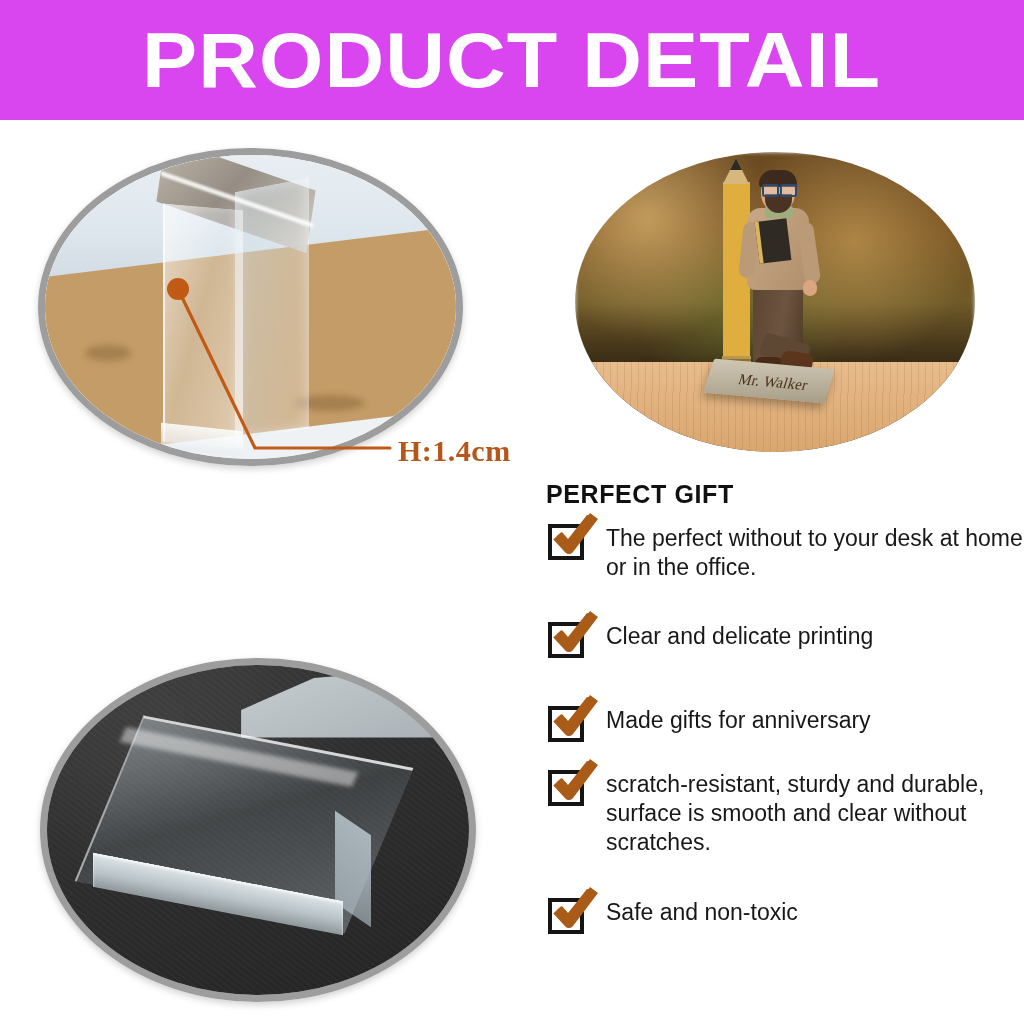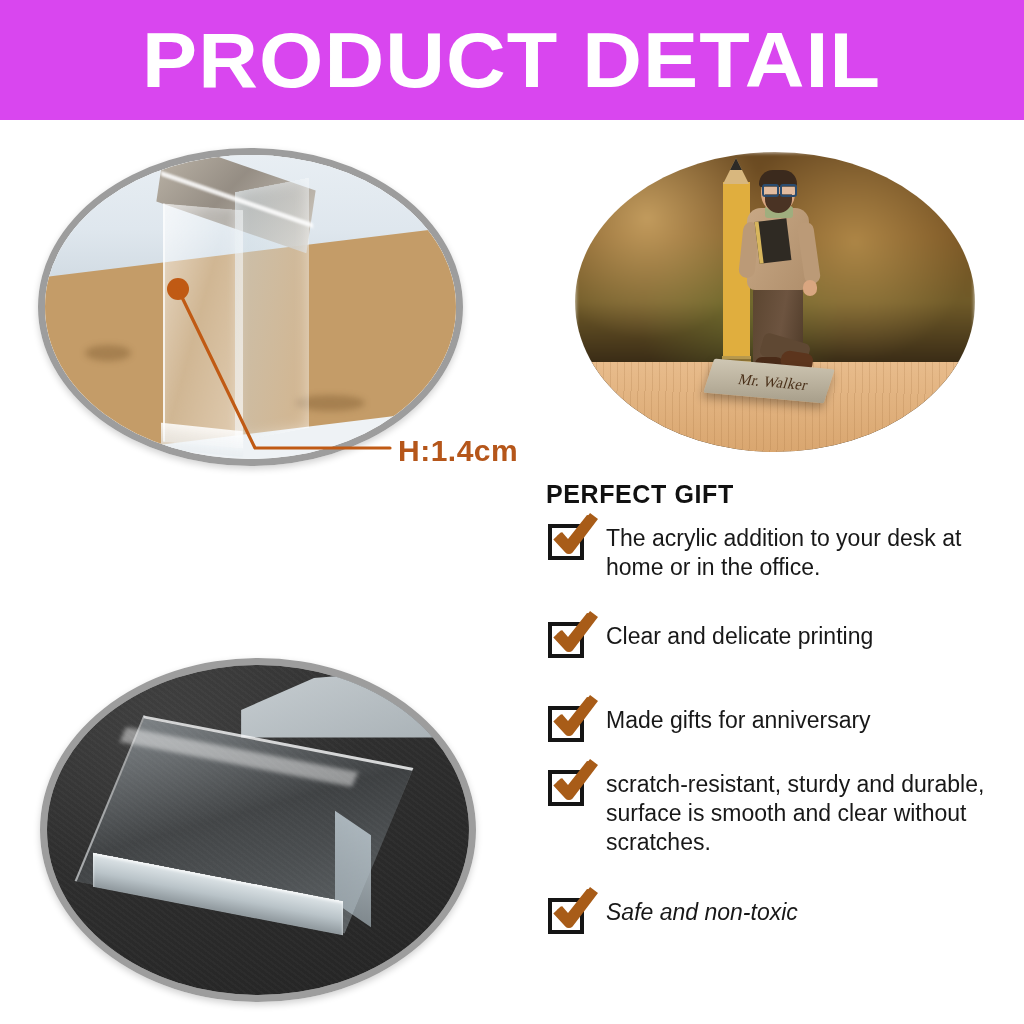--- a/index.html
+++ b/index.html
@@ -215,7 +215,7 @@
   .dim-label{
     position:absolute;left:398px;top:434px;
     color:#b5561a;font-weight:bold;font-size:30px;
-    font-family:Liberation Sans, sans-serif;
+    font-family:Liberation Serif, serif;
     letter-spacing:.5px;white-space:nowrap;
   }
 

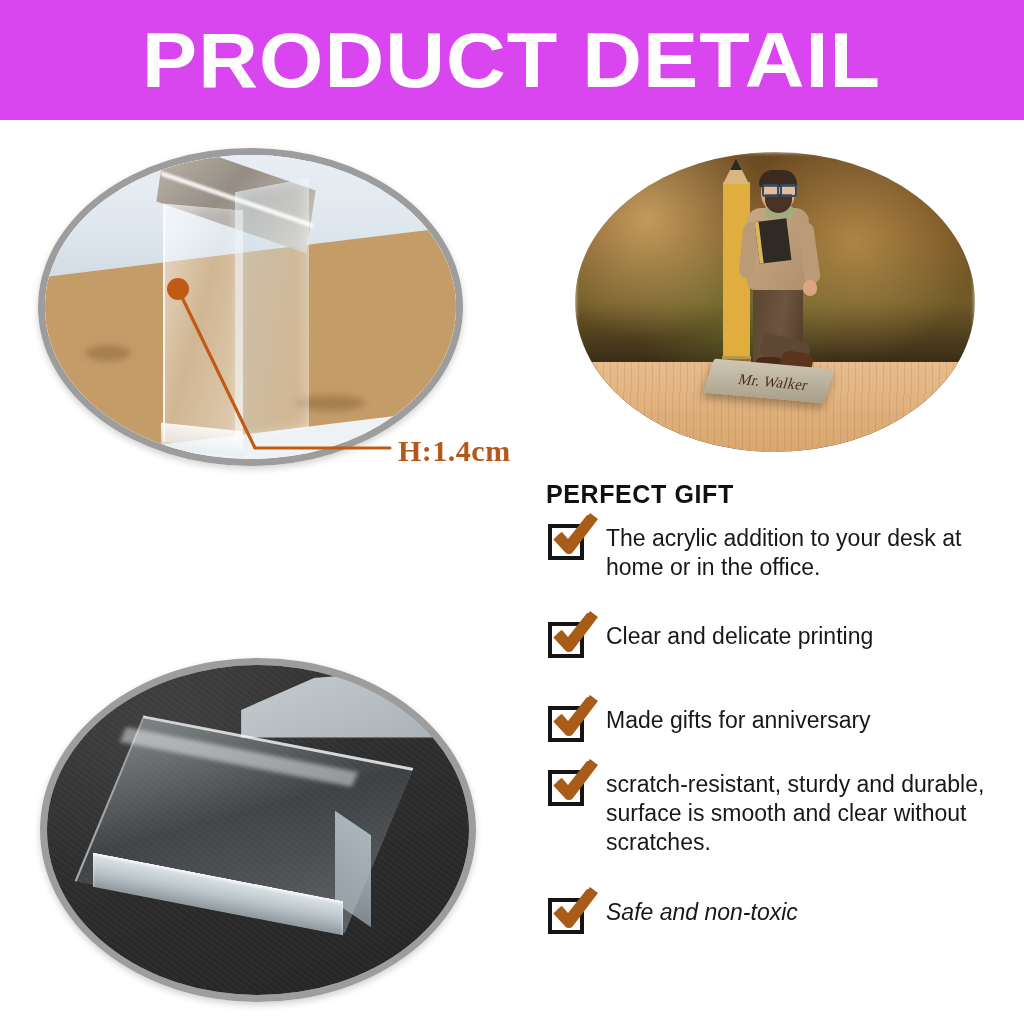--- a/index.html
+++ b/index.html
@@ -335,7 +335,7 @@
         <path d="M7 21 L19 34 L44 1" fill="none" stroke="#a85c18" stroke-width="10" stroke-linejoin="round"></path>
       </svg>
     </div>
-    <div class="feature-text wide">The acrylic addition to your desk at home or in the office.</div>
+    <div class="feature-text wide">The perfect without to your desk at home or in the office.</div>
   </div>
 
   <div class="feature" id="feature-gift-2">

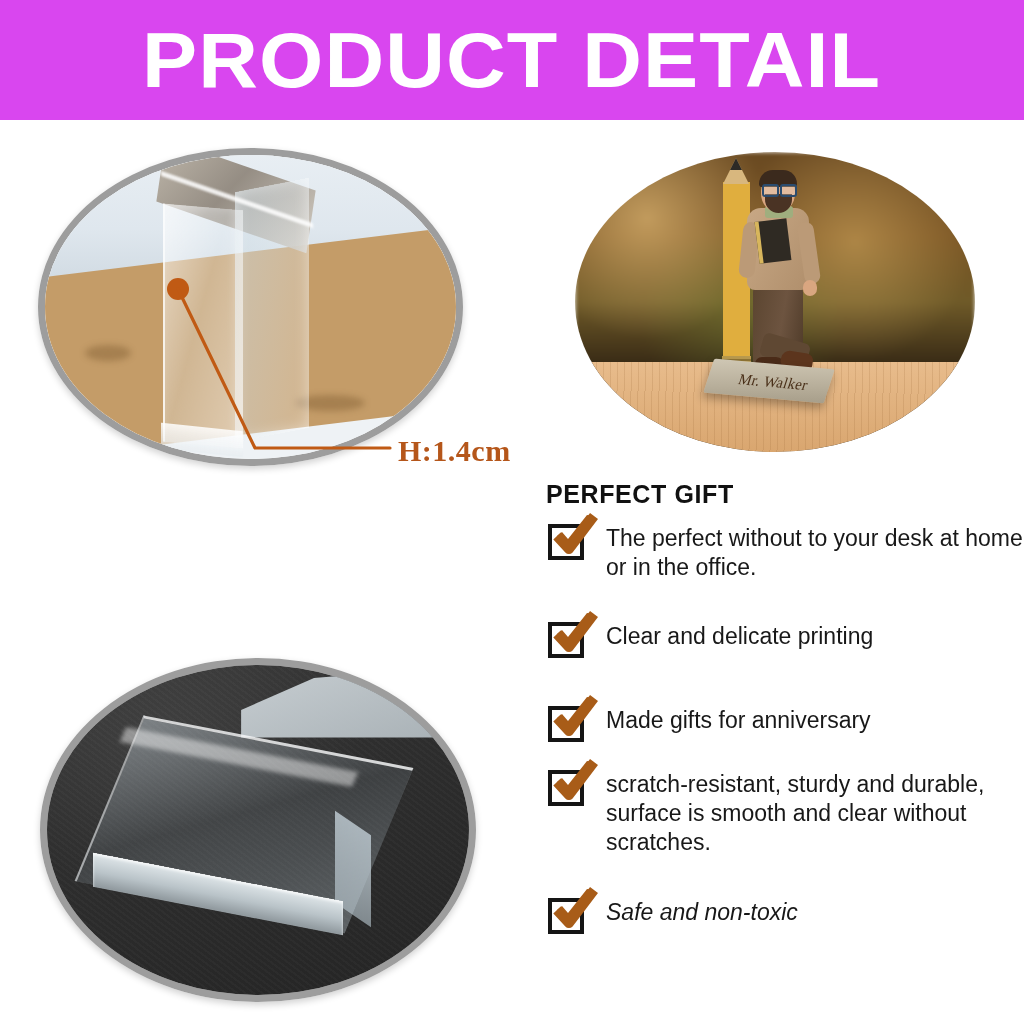--- a/index.html
+++ b/index.html
@@ -254,7 +254,7 @@
   #feature-gift-2{left:548px;top:622px;}
   #feature-gift-3{left:548px;top:706px;}
   #feature-gift-4{left:548px;top:770px;}
-  #feature-gift-5{left:548px;top:898px;font-style:italic;}
+  #feature-gift-5{left:548px;top:898px;}
 </style>
 </head>
 <body>

